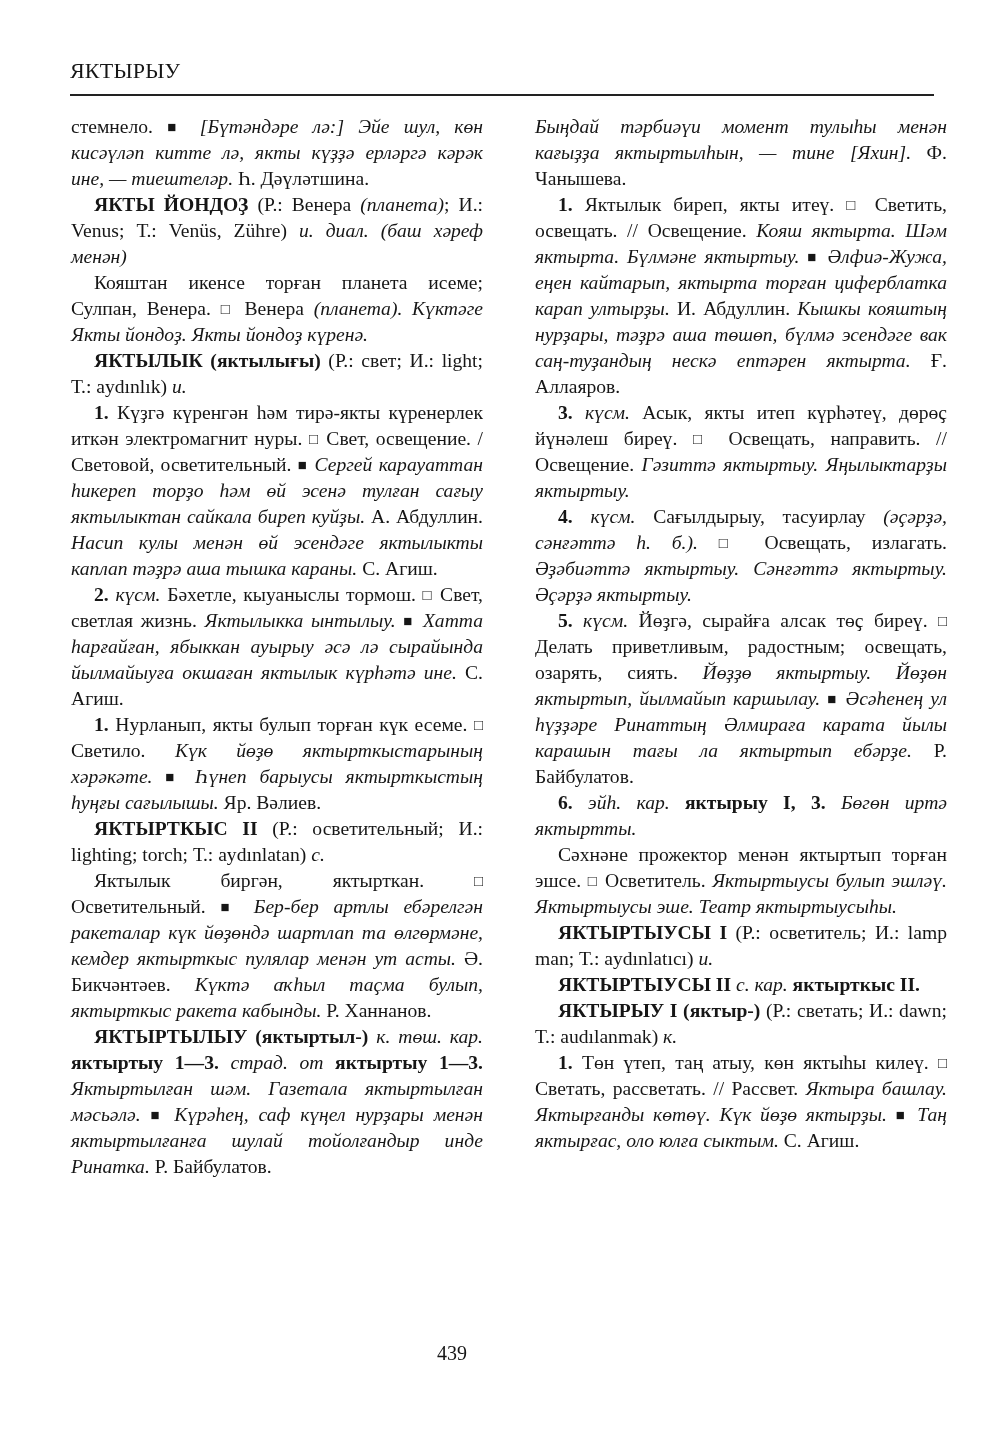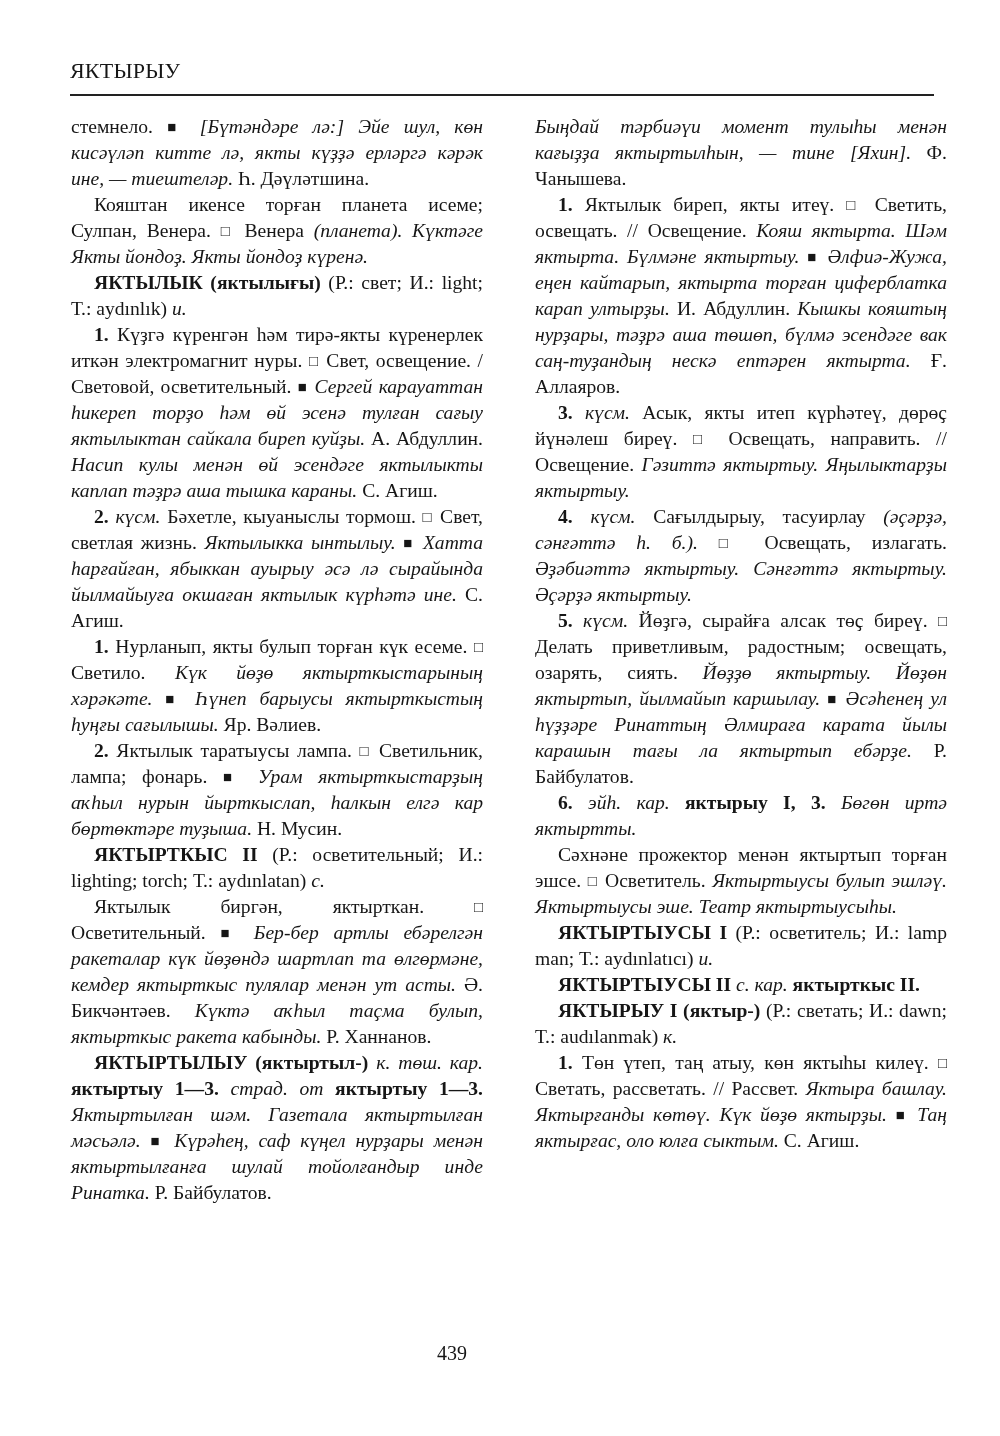--- a/index.html
+++ b/index.html
@@ -27,6 +27,7 @@
 
 <div class="col left">
     <p class="p noindent"><span>стемнело. </span><span class="sq">■</span><span class="it"> [Бүтәндәре лә:] Эйе шул, көн кисәүләп китте лә, якты күҙҙә ерләргә кәрәк ине, — тиештеләр.</span><span> Һ. Дәүләтшина.</span></p>
+    <p class="p"><span class="hw">ЯКТЫ ЙОНДОҘ</span><span> (Р.: Венера </span><span class="it">(планета)</span><span>; И.: Venus; Т.: Venüs, Zühre) </span><span class="it">и. диал. (баш хәреф менән)</span></p>
     <p class="p"><span>Кояштан икенсе торған планета исеме; Сулпан, Венера. </span><span class="sq">□</span><span> Венера </span><span class="it">(планета). Күктәге Якты йондоҙ. Якты йондоҙ күренә.</span></p>
     <p class="p"><span class="hw">ЯКТЫЛЫК (яктылығы)</span><span> (Р.: свет; И.: light; Т.: aydınlık) </span><span class="it">и.</span></p>
     <p class="p"><span class="hw">1.</span><span> Күҙгә күренгән һәм тирә-якты күренерлек иткән электромагнит нуры. </span><span class="sq">□</span><span> Свет, освещение. / Световой, осветительный. </span><span class="sq">■</span><span class="it"> Сергей карауаттан һикереп торҙо һәм өй эсенә тулған сағыу яктылыктан сайкала биреп куйҙы.</span><span> А. Абдуллин. </span><span class="it">Насип кулы менән өй эсендәге яктылыкты каплап тәҙрә аша тышка караны.</span><span> С. Агиш.</span></p>

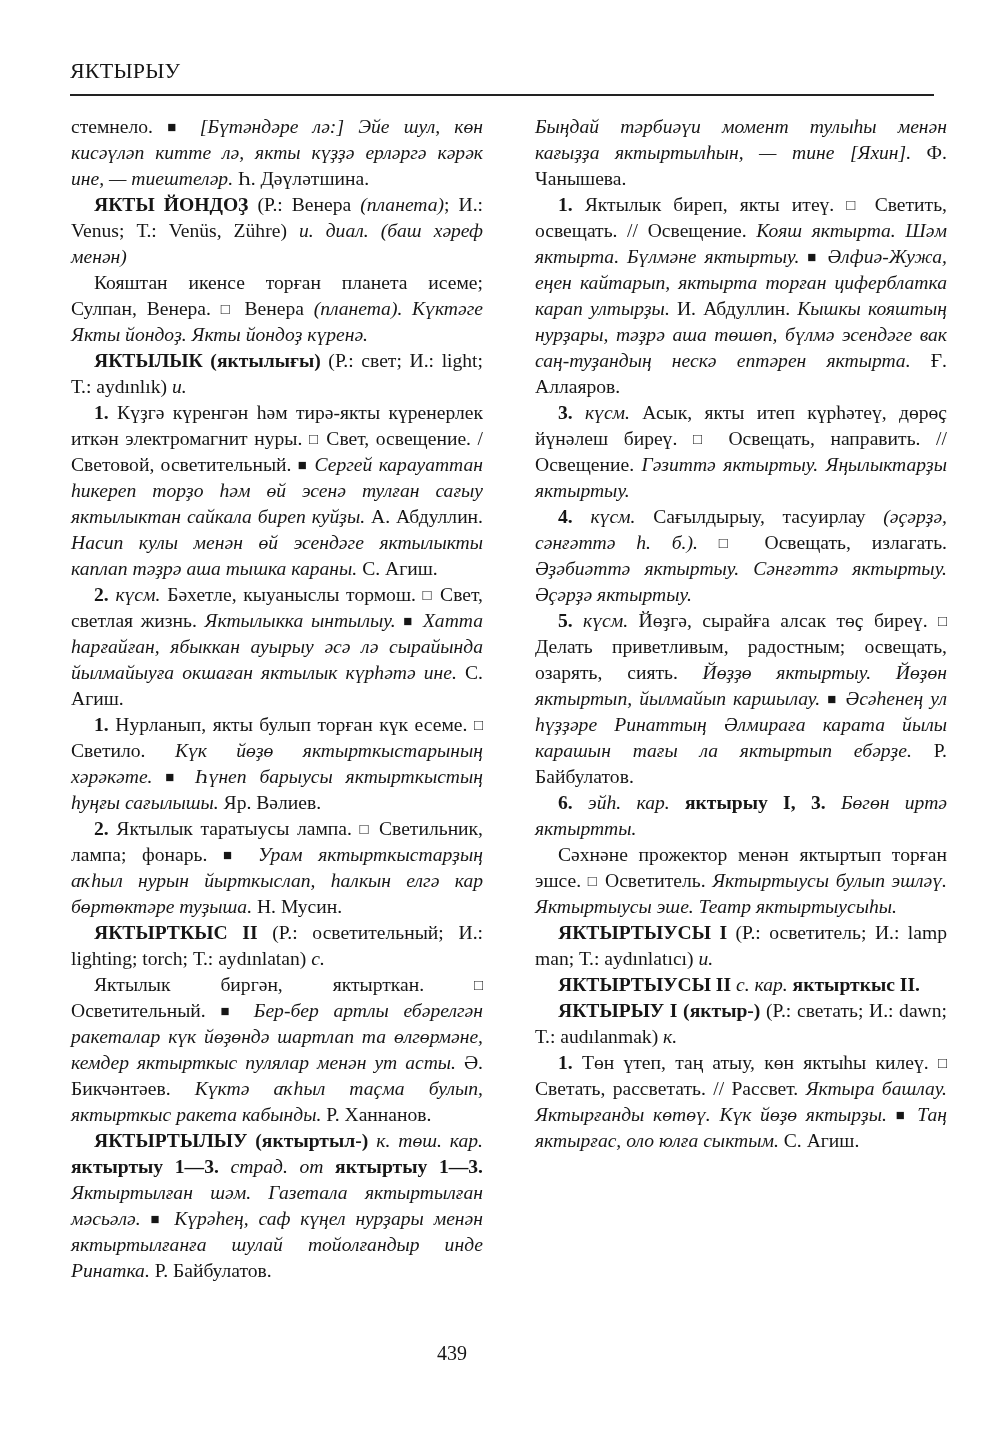--- a/index.html
+++ b/index.html
@@ -33,7 +33,6 @@
     <p class="p"><span class="hw">1.</span><span> Күҙгә күренгән һәм тирә-якты күренерлек иткән электромагнит нуры. </span><span class="sq">□</span><span> Свет, освещение. / Световой, осветительный. </span><span class="sq">■</span><span class="it"> Сергей карауаттан һикереп торҙо һәм өй эсенә тулған сағыу яктылыктан сайкала биреп куйҙы.</span><span> А. Абдуллин. </span><span class="it">Насип кулы менән өй эсендәге яктылыкты каплап тәҙрә аша тышка караны.</span><span> С. Агиш.</span></p>
     <p class="p"><span class="hw">2.</span><span class="it"> күсм.</span><span> Бәхетле, кыуаныслы тормош. </span><span class="sq">□</span><span> Свет, светлая жизнь. </span><span class="it">Яктылыкка ынтылыу.</span><span> </span><span class="sq">■</span><span class="it"> Хатта һарғайған, ябыккан ауырыу әсә лә сырайында йылмайыуға окшаған яктылык күрһәтә ине.</span><span> С. Агиш.</span></p>
     <p class="p"><span class="hw">1.</span><span> Нурланып, якты булып торған күк есеме. </span><span class="sq">□</span><span> Светило. </span><span class="it">Күк йөҙө яктырткыстарының хәрәкәте.</span><span> </span><span class="sq">■</span><span class="it"> Һүнеп барыусы яктырткыстың һуңғы сағылышы.</span><span> Яр. Вәлиев.</span></p>
-    <p class="p"><span class="hw">2.</span><span> Яктылык таратыусы лампа. </span><span class="sq">□</span><span> Светильник, лампа; фонарь. </span><span class="sq">■</span><span class="it"> Урам яктырткыстарҙың аҡһыл нурын йырткыслап, һалкын елгә кар бөртөктәре туҙыша.</span><span> Н. Мусин.</span></p>
     <p class="p"><span class="hw">ЯКТЫРТКЫС II</span><span> (Р.: осветительный; И.: lighting; torch; Т.: aydınlatan) </span><span class="it">с.</span></p>
     <p class="p"><span>Яктылык биргән, яктырткан. </span><span class="sq">□</span><span> Осветительный. </span><span class="sq">■</span><span class="it"> Бер-бер артлы ебәрелгән ракеталар күк йөҙөндә шартлап та өлгөрмәне, кемдер яктырткыс пулялар менән ут асты.</span><span> Ә. Бикчәнтәев. </span><span class="it">Күктә аҡһыл таҫма булып, яктырткыс ракета кабынды.</span><span> Р. Ханнанов.</span></p>
     <p class="p"><span class="hw">ЯКТЫРТЫЛЫУ (яктыртыл-)</span><span class="it"> к. төш. кар.</span><span class="hw"> яктыртыу 1—3.</span><span class="it"> страд. от</span><span class="hw"> яктыртыу 1—3.</span><span class="it"> Яктыртылған шәм. Газетала яктыртылған мәсьәлә.</span><span> </span><span class="sq">■</span><span class="it"> Күрәһең, саф күңел нурҙары менән яктыртылғанға шулай тойолғандыр инде Ринатка.</span><span> Р. Байбулатов.</span></p>

